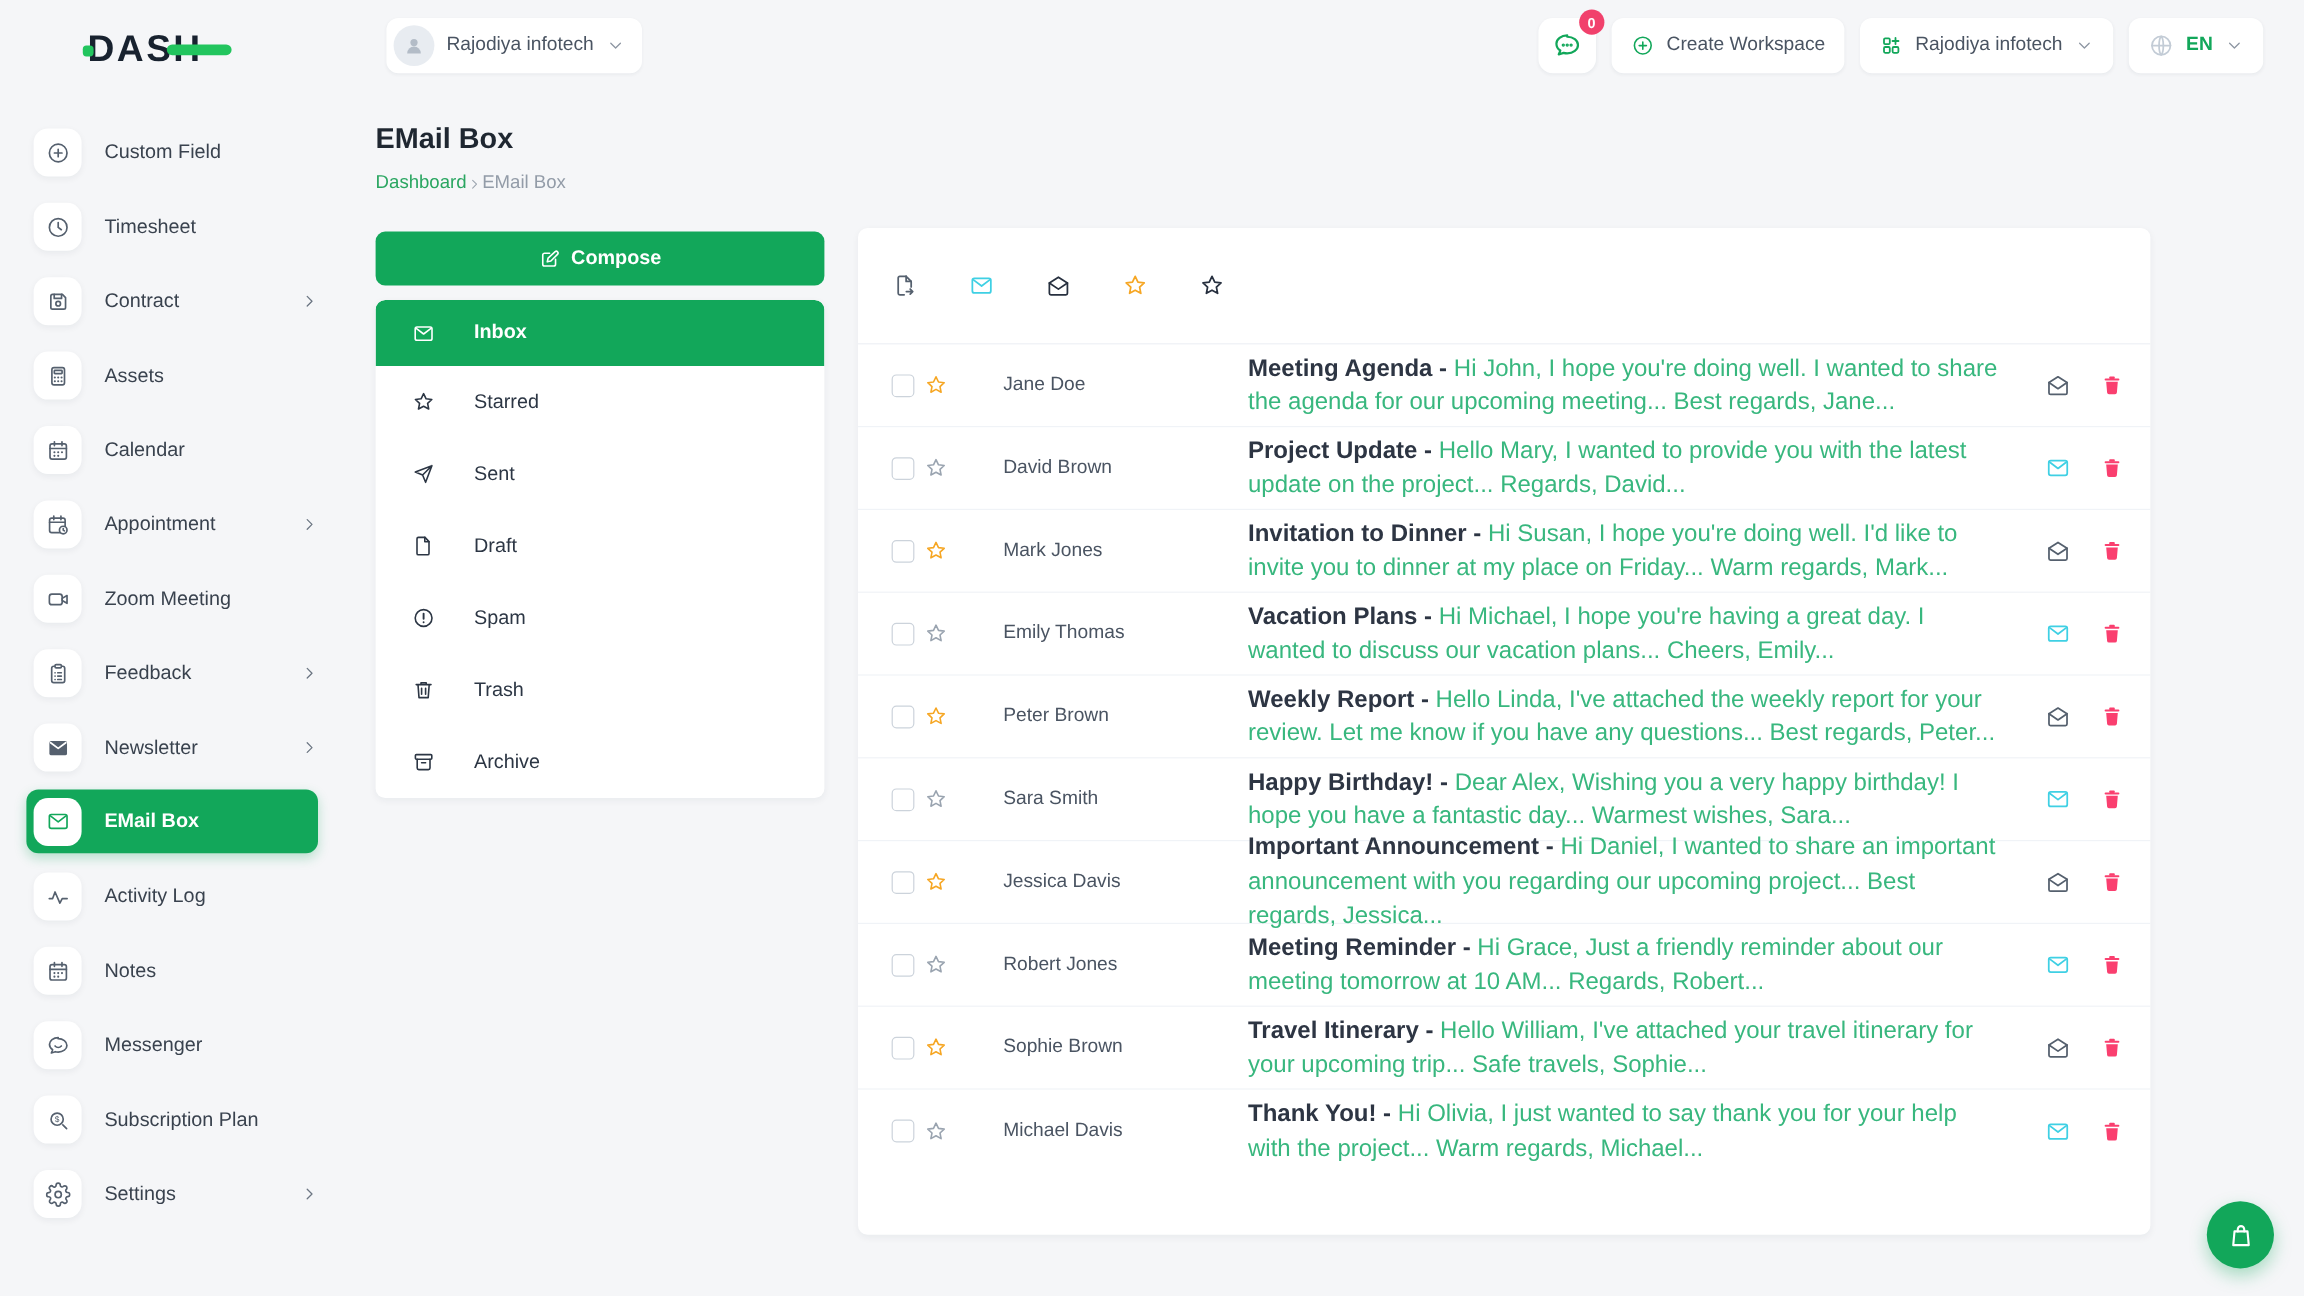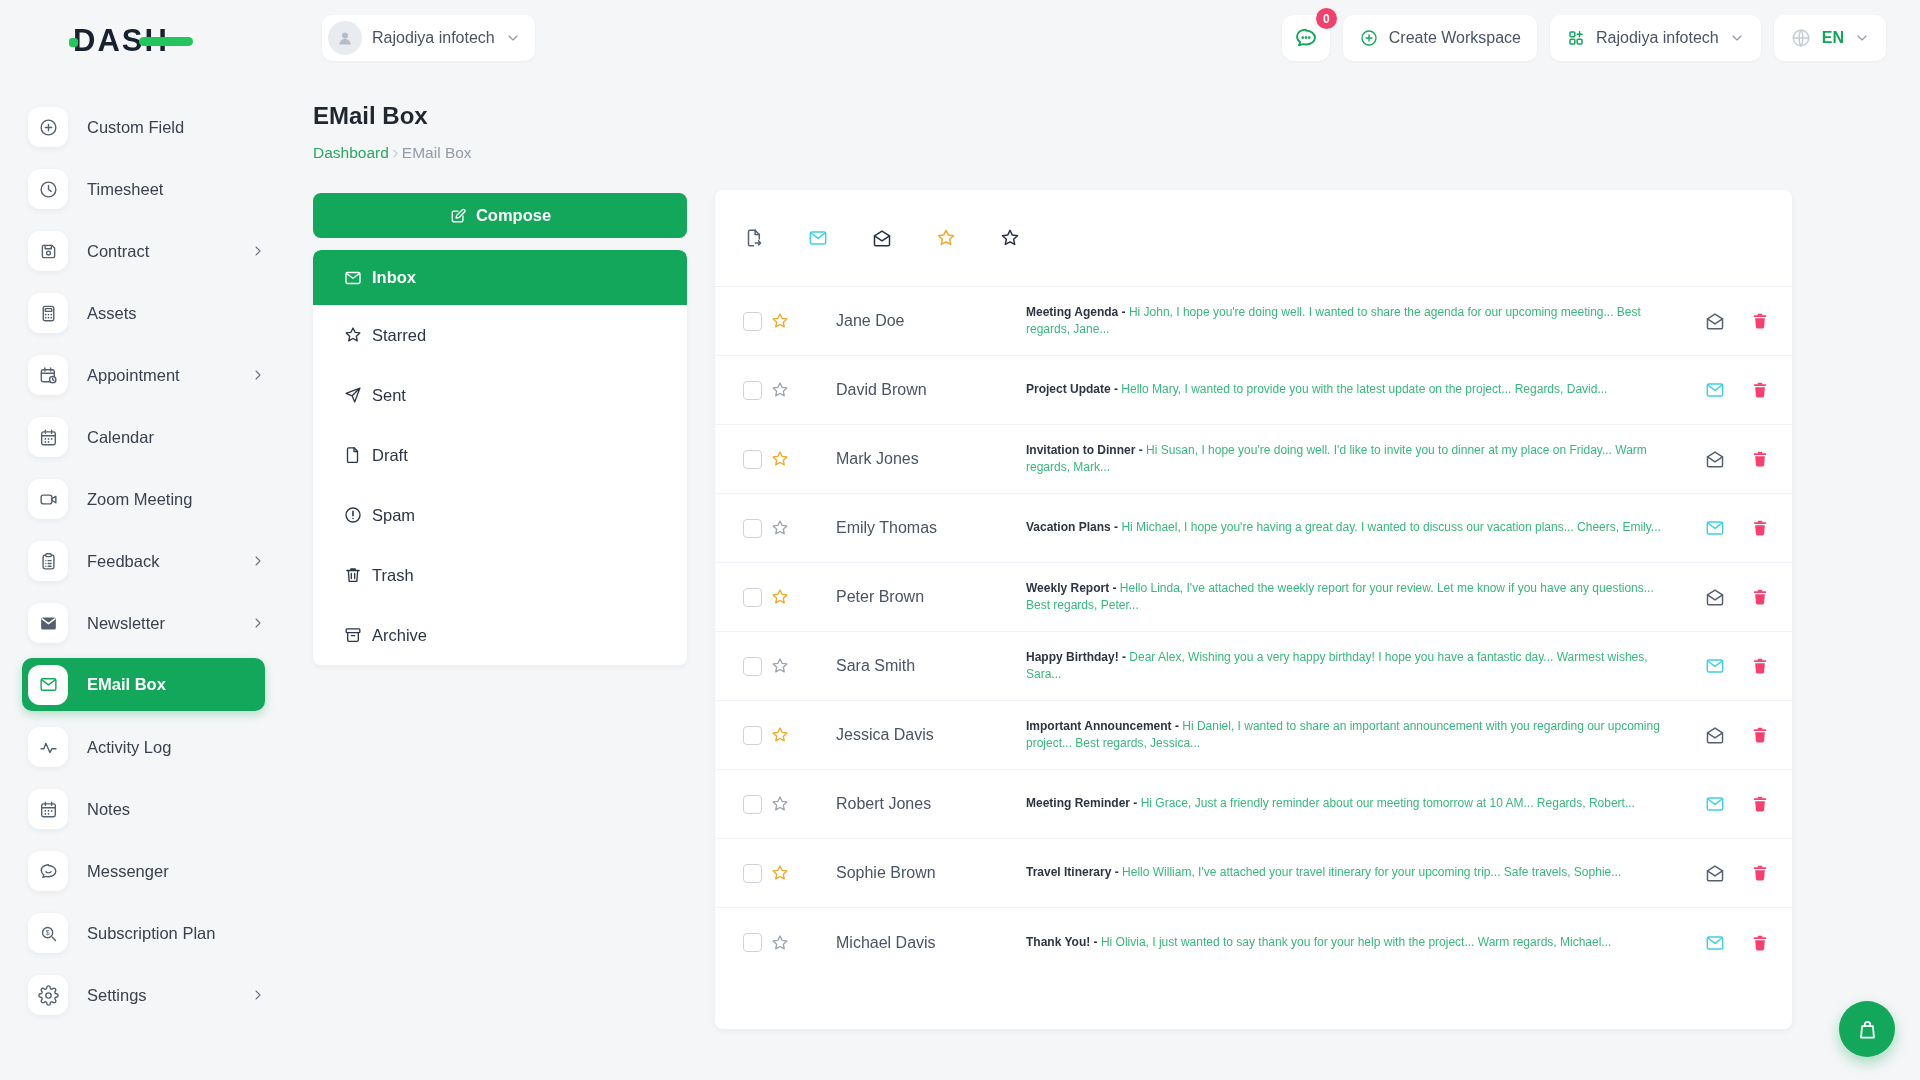--- a/index.html
+++ b/index.html
@@ -64,7 +64,7 @@
            display:flex;align-items:center;justify-content:center;gap:9px;border:none;cursor:pointer;font-family:inherit;}
   .compose .ic{width:18px;height:18px;}
   .folder-card{margin-top:12px;background:#fff;border-radius:8px;box-shadow:0 2px 6px rgba(25,39,56,.05);overflow:hidden;}
-  .folder{display:flex;align-items:center;height:60px;padding-left:30px;font-size:16.5px;color:#2c3644;cursor:pointer;}
+  .folder{display:flex;align-items:center;height:60px;padding-left:30px;font-size:16.5px;color:#2c3644;cursor:pointer;gap:23px;}
   .folder .f-ic{width:20px;height:20px;margin-right:9px;color:#2c3644;flex:none;}
   .folder.active{height:55px;background:var(--green);color:#fff;font-weight:600;border-radius:8px 8px 0 0;}
   .folder.active .f-ic{color:#fff;}

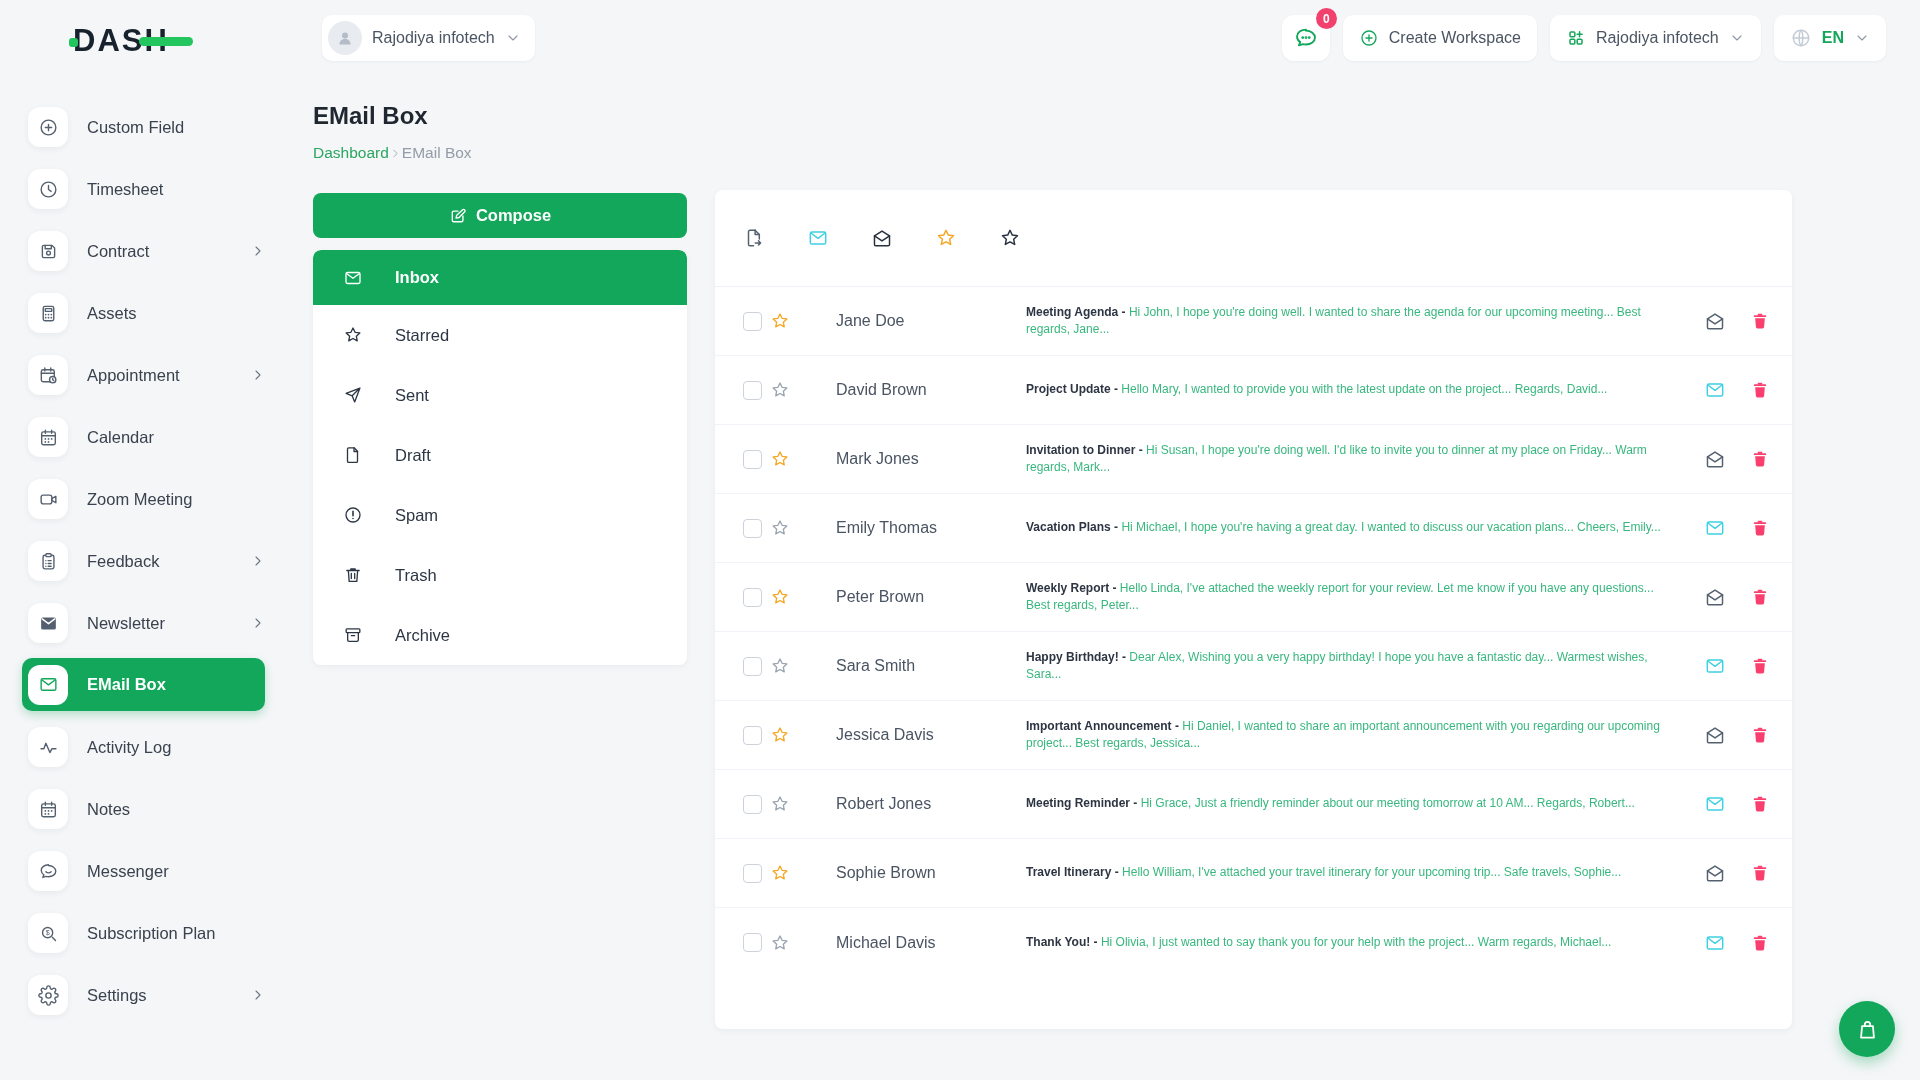--- a/index.html
+++ b/index.html
@@ -82,7 +82,7 @@
   .row-star{width:20px;height:20px;margin-left:8px;color:#9aa4b0;flex:none;cursor:pointer;}
   .row-star.starred{color:var(--orange);}
   .sender{width:190px;margin-left:46px;font-size:16px;color:var(--txt);flex:none;white-space:nowrap;overflow:hidden;}
-  .body-text{flex:1;min-width:0;font-size:12px;line-height:1.42;padding-right:36px;}
+  .body-text{flex:1;min-width:0;font-size:20px;line-height:1.42;padding-right:36px;margin-left:14px;}
   .subj{font-weight:700;color:#2d3543;}
   .prev{color:var(--green-text);}
   .row-actions{display:flex;align-items:center;gap:24px;flex:none;}

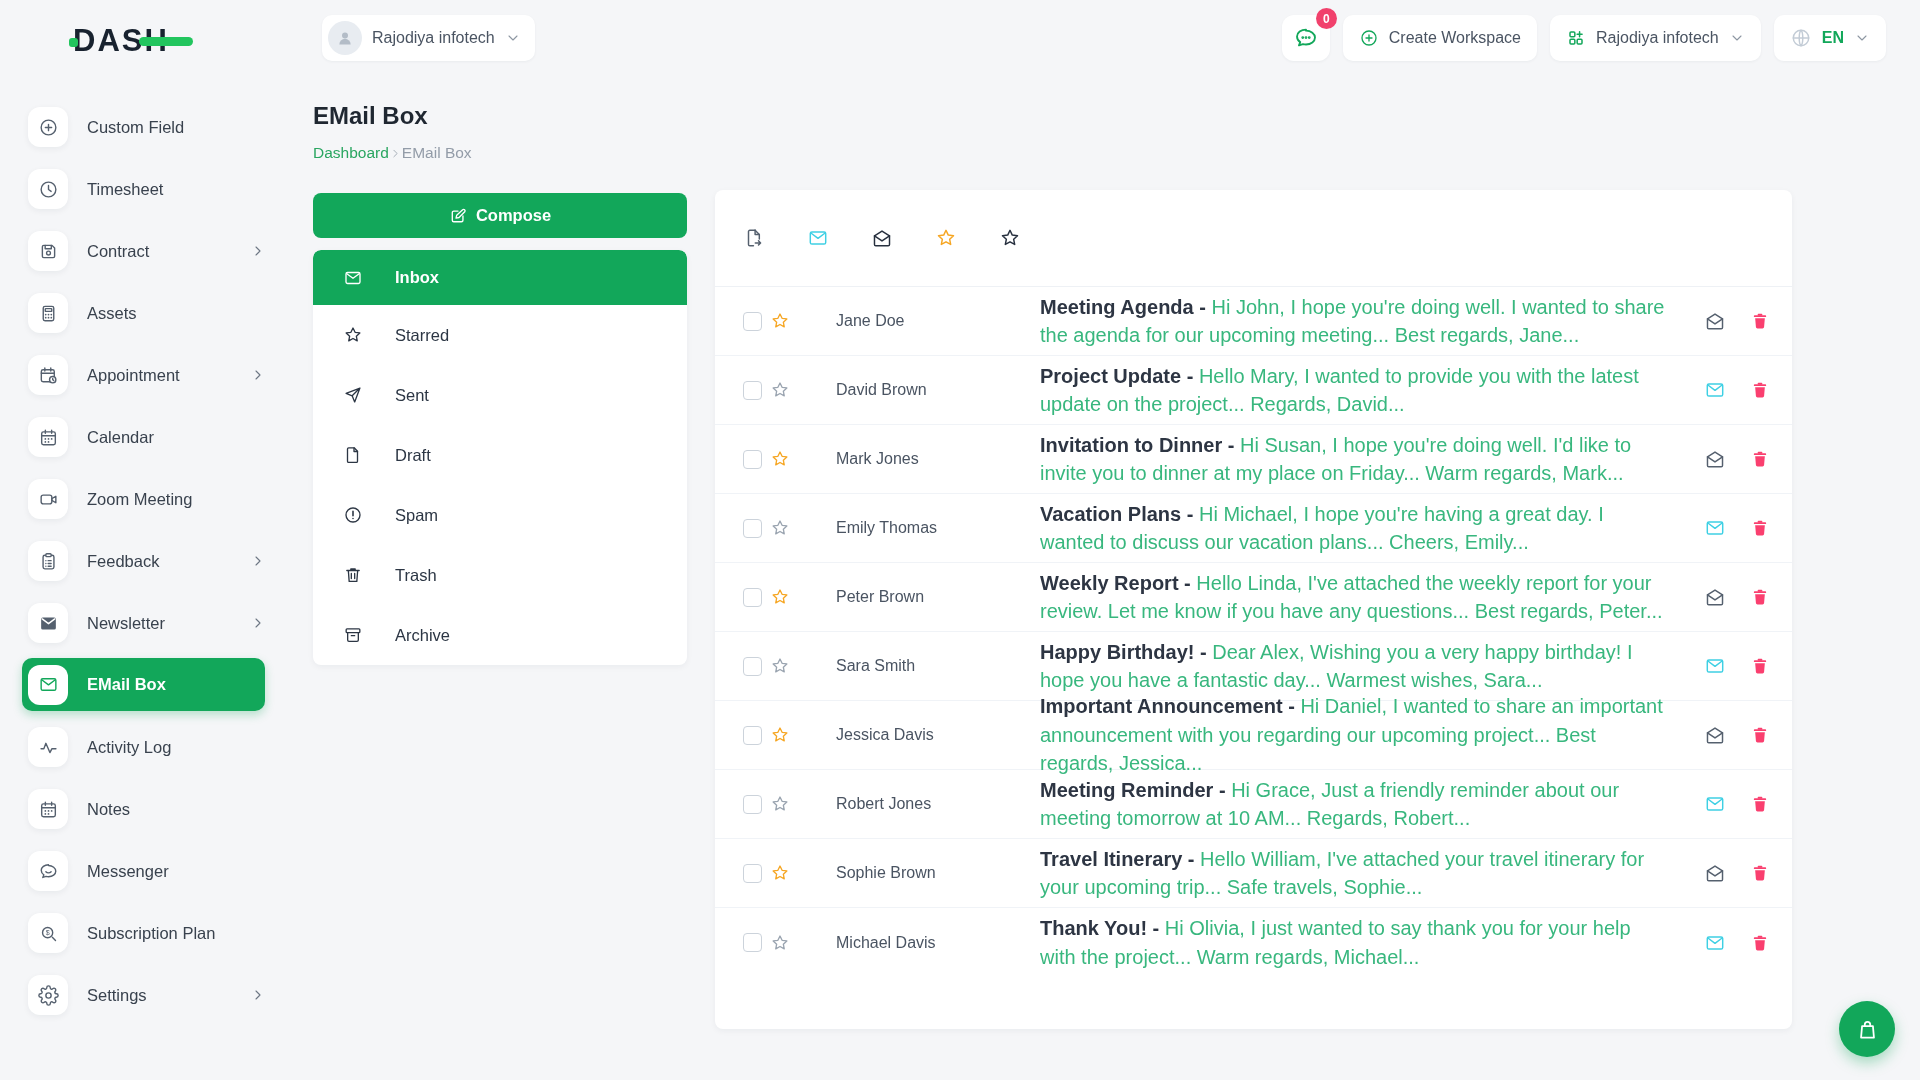--- a/index.html
+++ b/index.html
@@ -238,6 +238,20 @@
 
       </div>
 
+      <div class="side-item">
+        <span class="tile">
+          <span>
+            <svg viewBox="0 0 24 24" fill="none" stroke="currentColor" stroke-width="1.6" stroke-linecap="round" stroke-linejoin="round">
+              <rect x="4.2" y="5.6" width="15.6" height="14.6" rx="2"></rect>
+              <path d="M4.2 10h15.6M8.4 3.6v3.6M15.6 3.6v3.6"></path>
+              <path d="M8.4 13.6h.01M12 13.6h.01M15.6 13.6h.01M8.4 17h.01M12 17h.01" stroke-width="2"></path>
+            </svg>
+          </span>
+        </span>
+        <span class="side-label">Calendar</span>
+
+      </div>
+
       <div class="side-item has-chevron">
         <span class="tile">
           <span>
@@ -255,20 +269,6 @@
             <path d="M9 6l6 6-6 6"></path>
           </svg>
         </span>
-      </div>
-
-      <div class="side-item">
-        <span class="tile">
-          <span>
-            <svg viewBox="0 0 24 24" fill="none" stroke="currentColor" stroke-width="1.6" stroke-linecap="round" stroke-linejoin="round">
-              <rect x="4.2" y="5.6" width="15.6" height="14.6" rx="2"></rect>
-              <path d="M4.2 10h15.6M8.4 3.6v3.6M15.6 3.6v3.6"></path>
-              <path d="M8.4 13.6h.01M12 13.6h.01M15.6 13.6h.01M8.4 17h.01M12 17h.01" stroke-width="2"></path>
-            </svg>
-          </span>
-        </span>
-        <span class="side-label">Calendar</span>
-
       </div>
 
       <div class="side-item">

